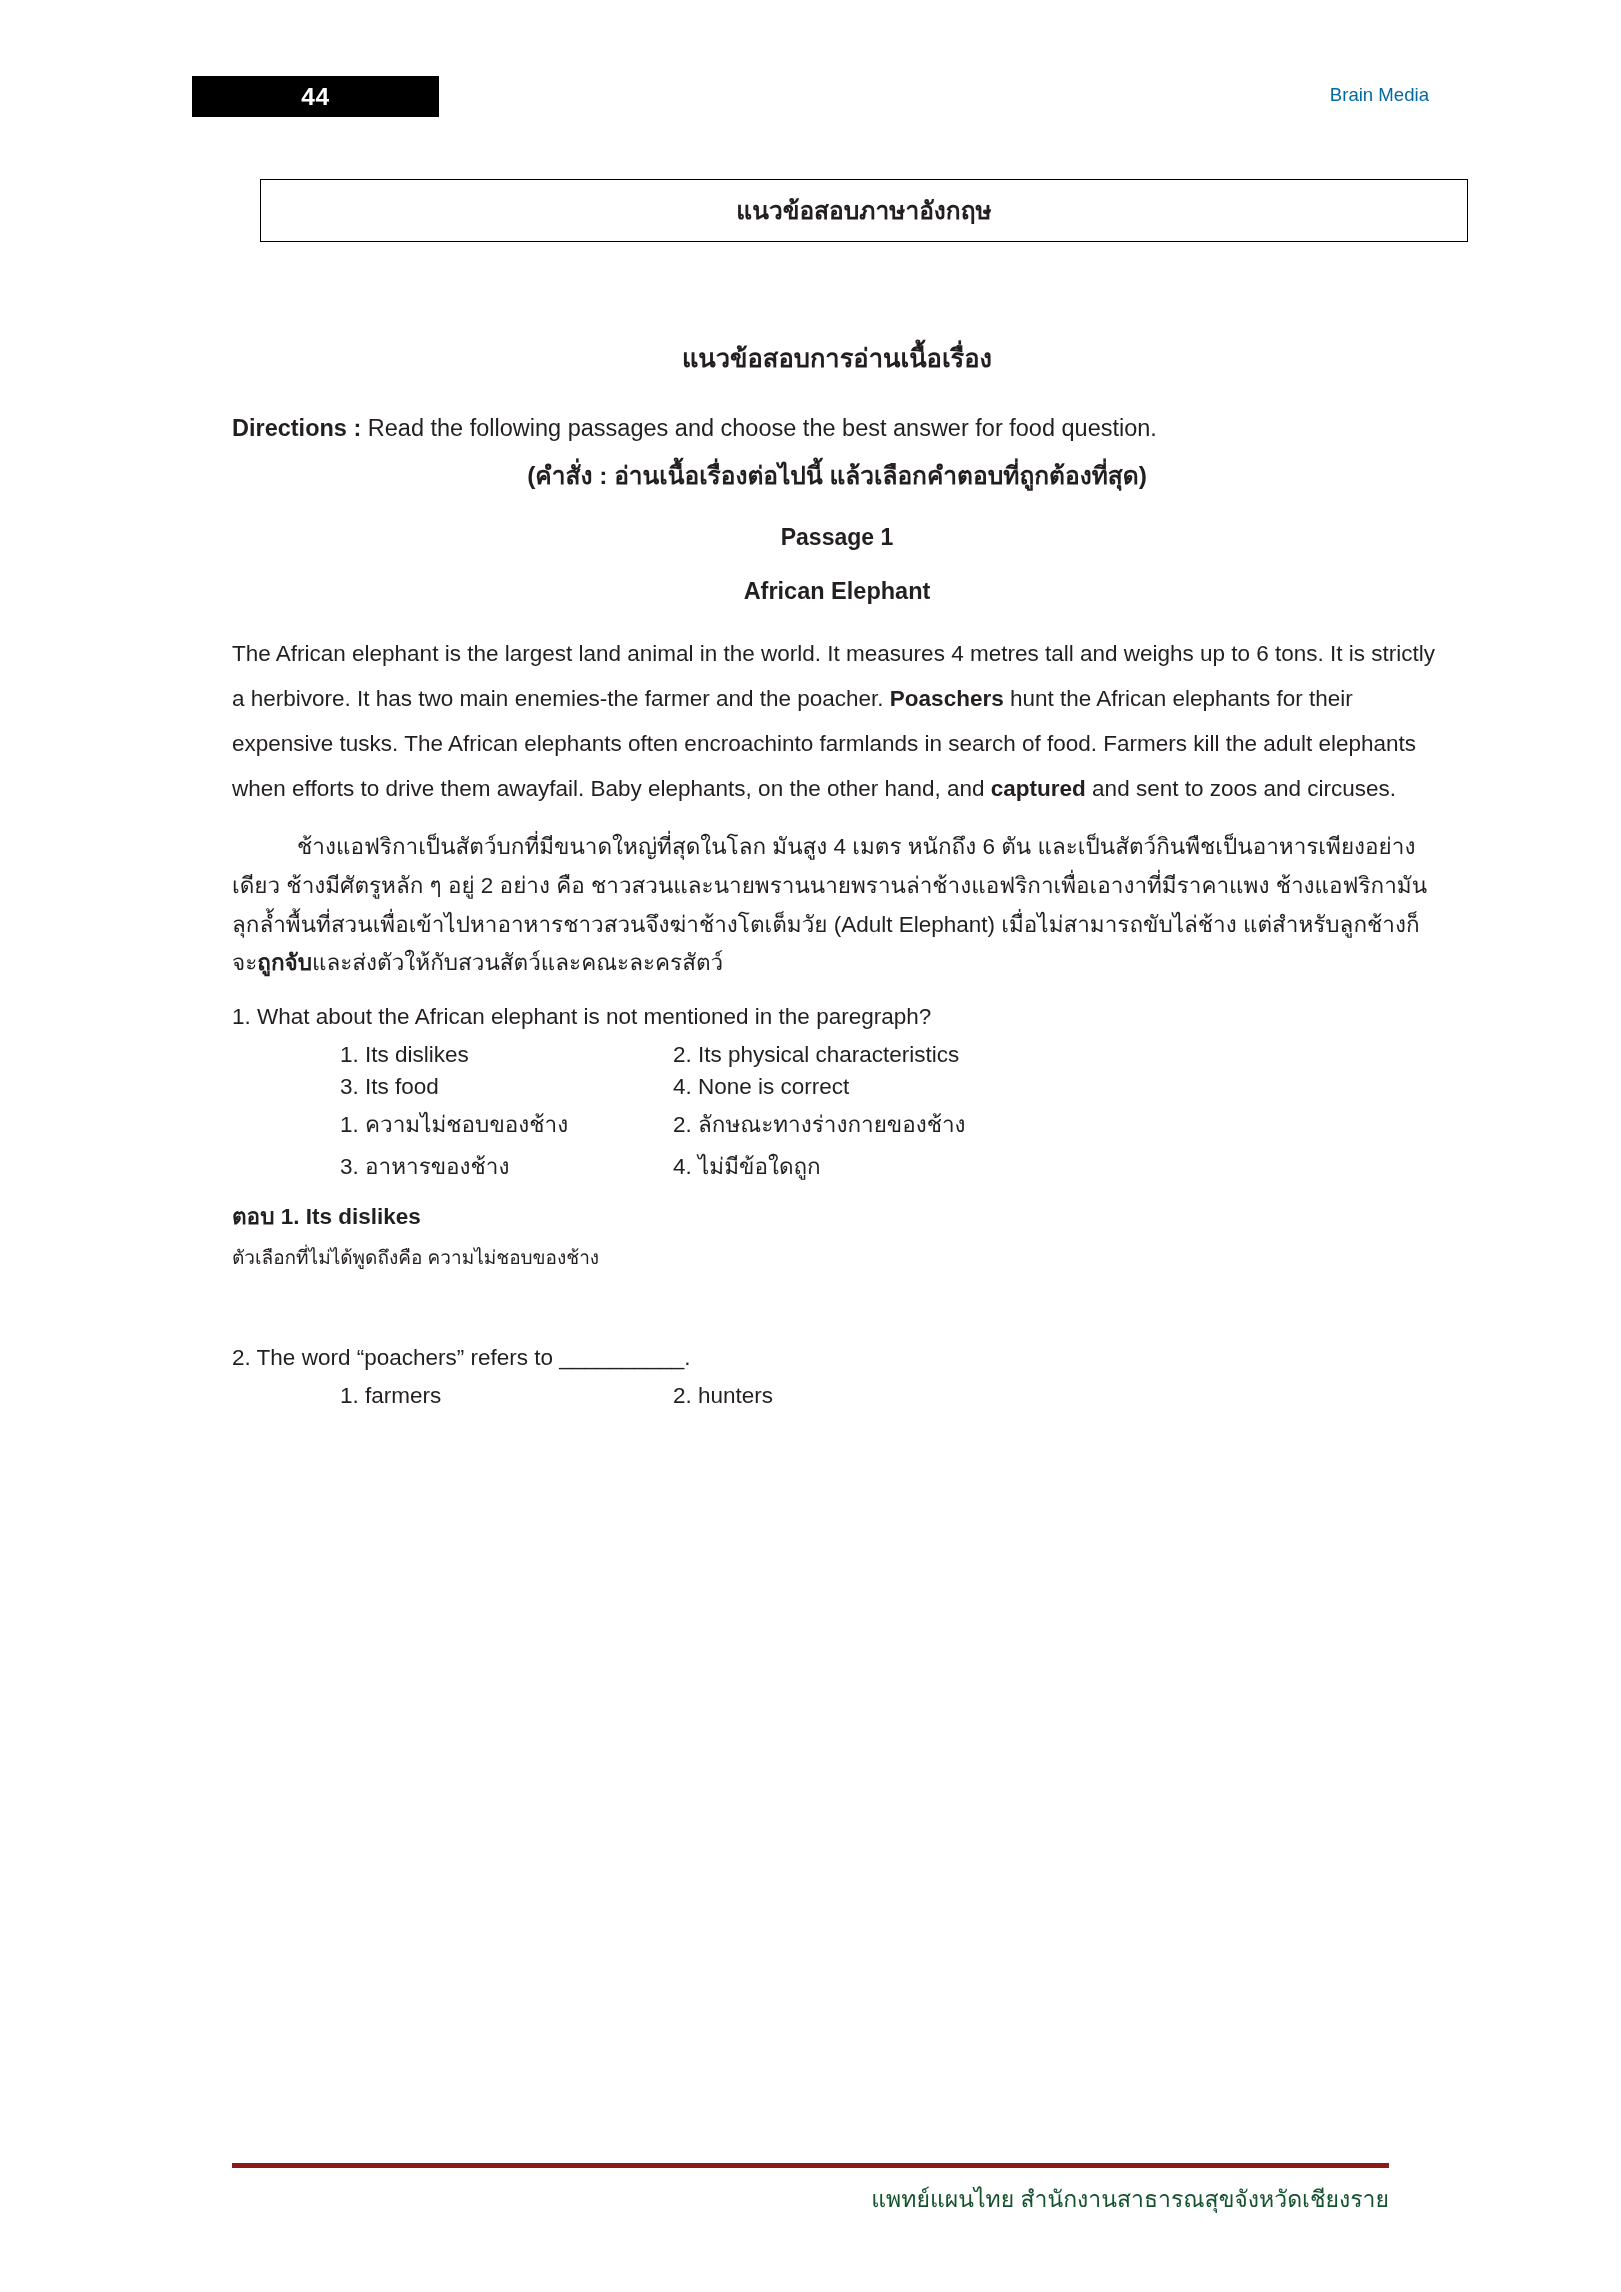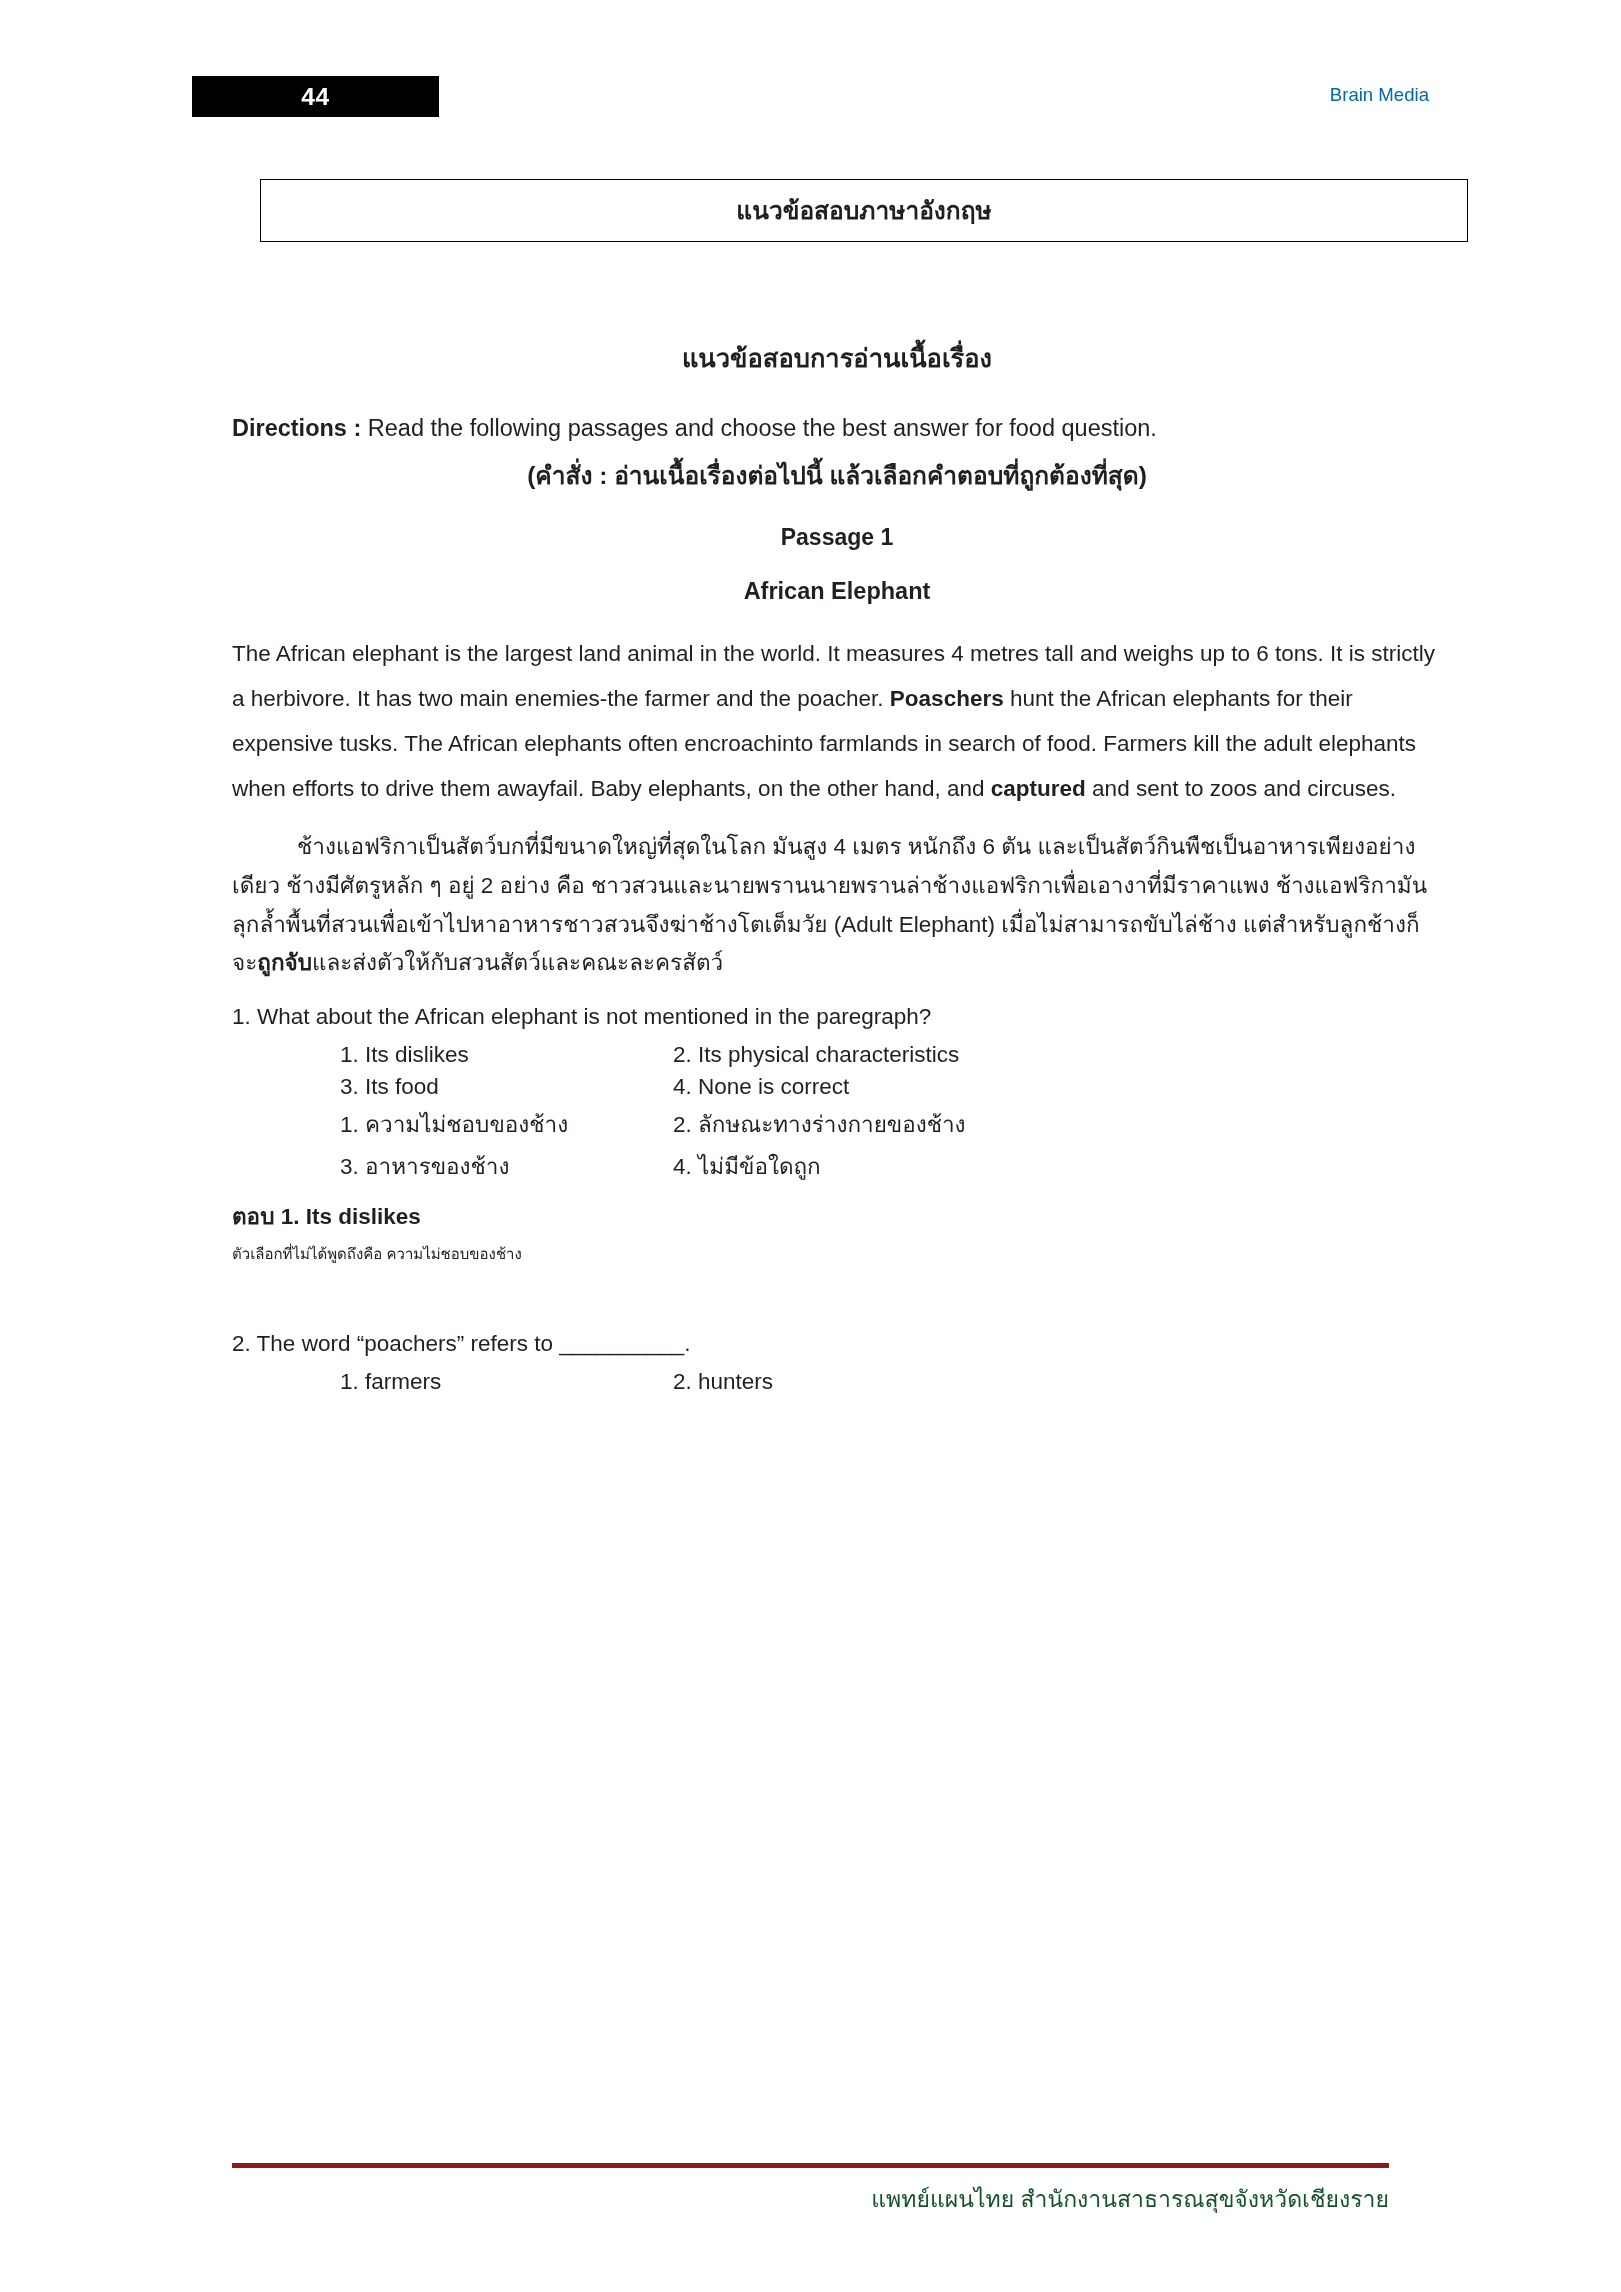--- a/index.html
+++ b/index.html
@@ -147,8 +147,8 @@
     margin: 13.7px 0 7.8px 0;
   }
   .explain {
-    font-size: 15px;
-    margin: 0 0 15px 0;
+    font-size: 19px;
+    margin: 0 0 23px 0;
   }
   .gap { height: 45px; }
 

